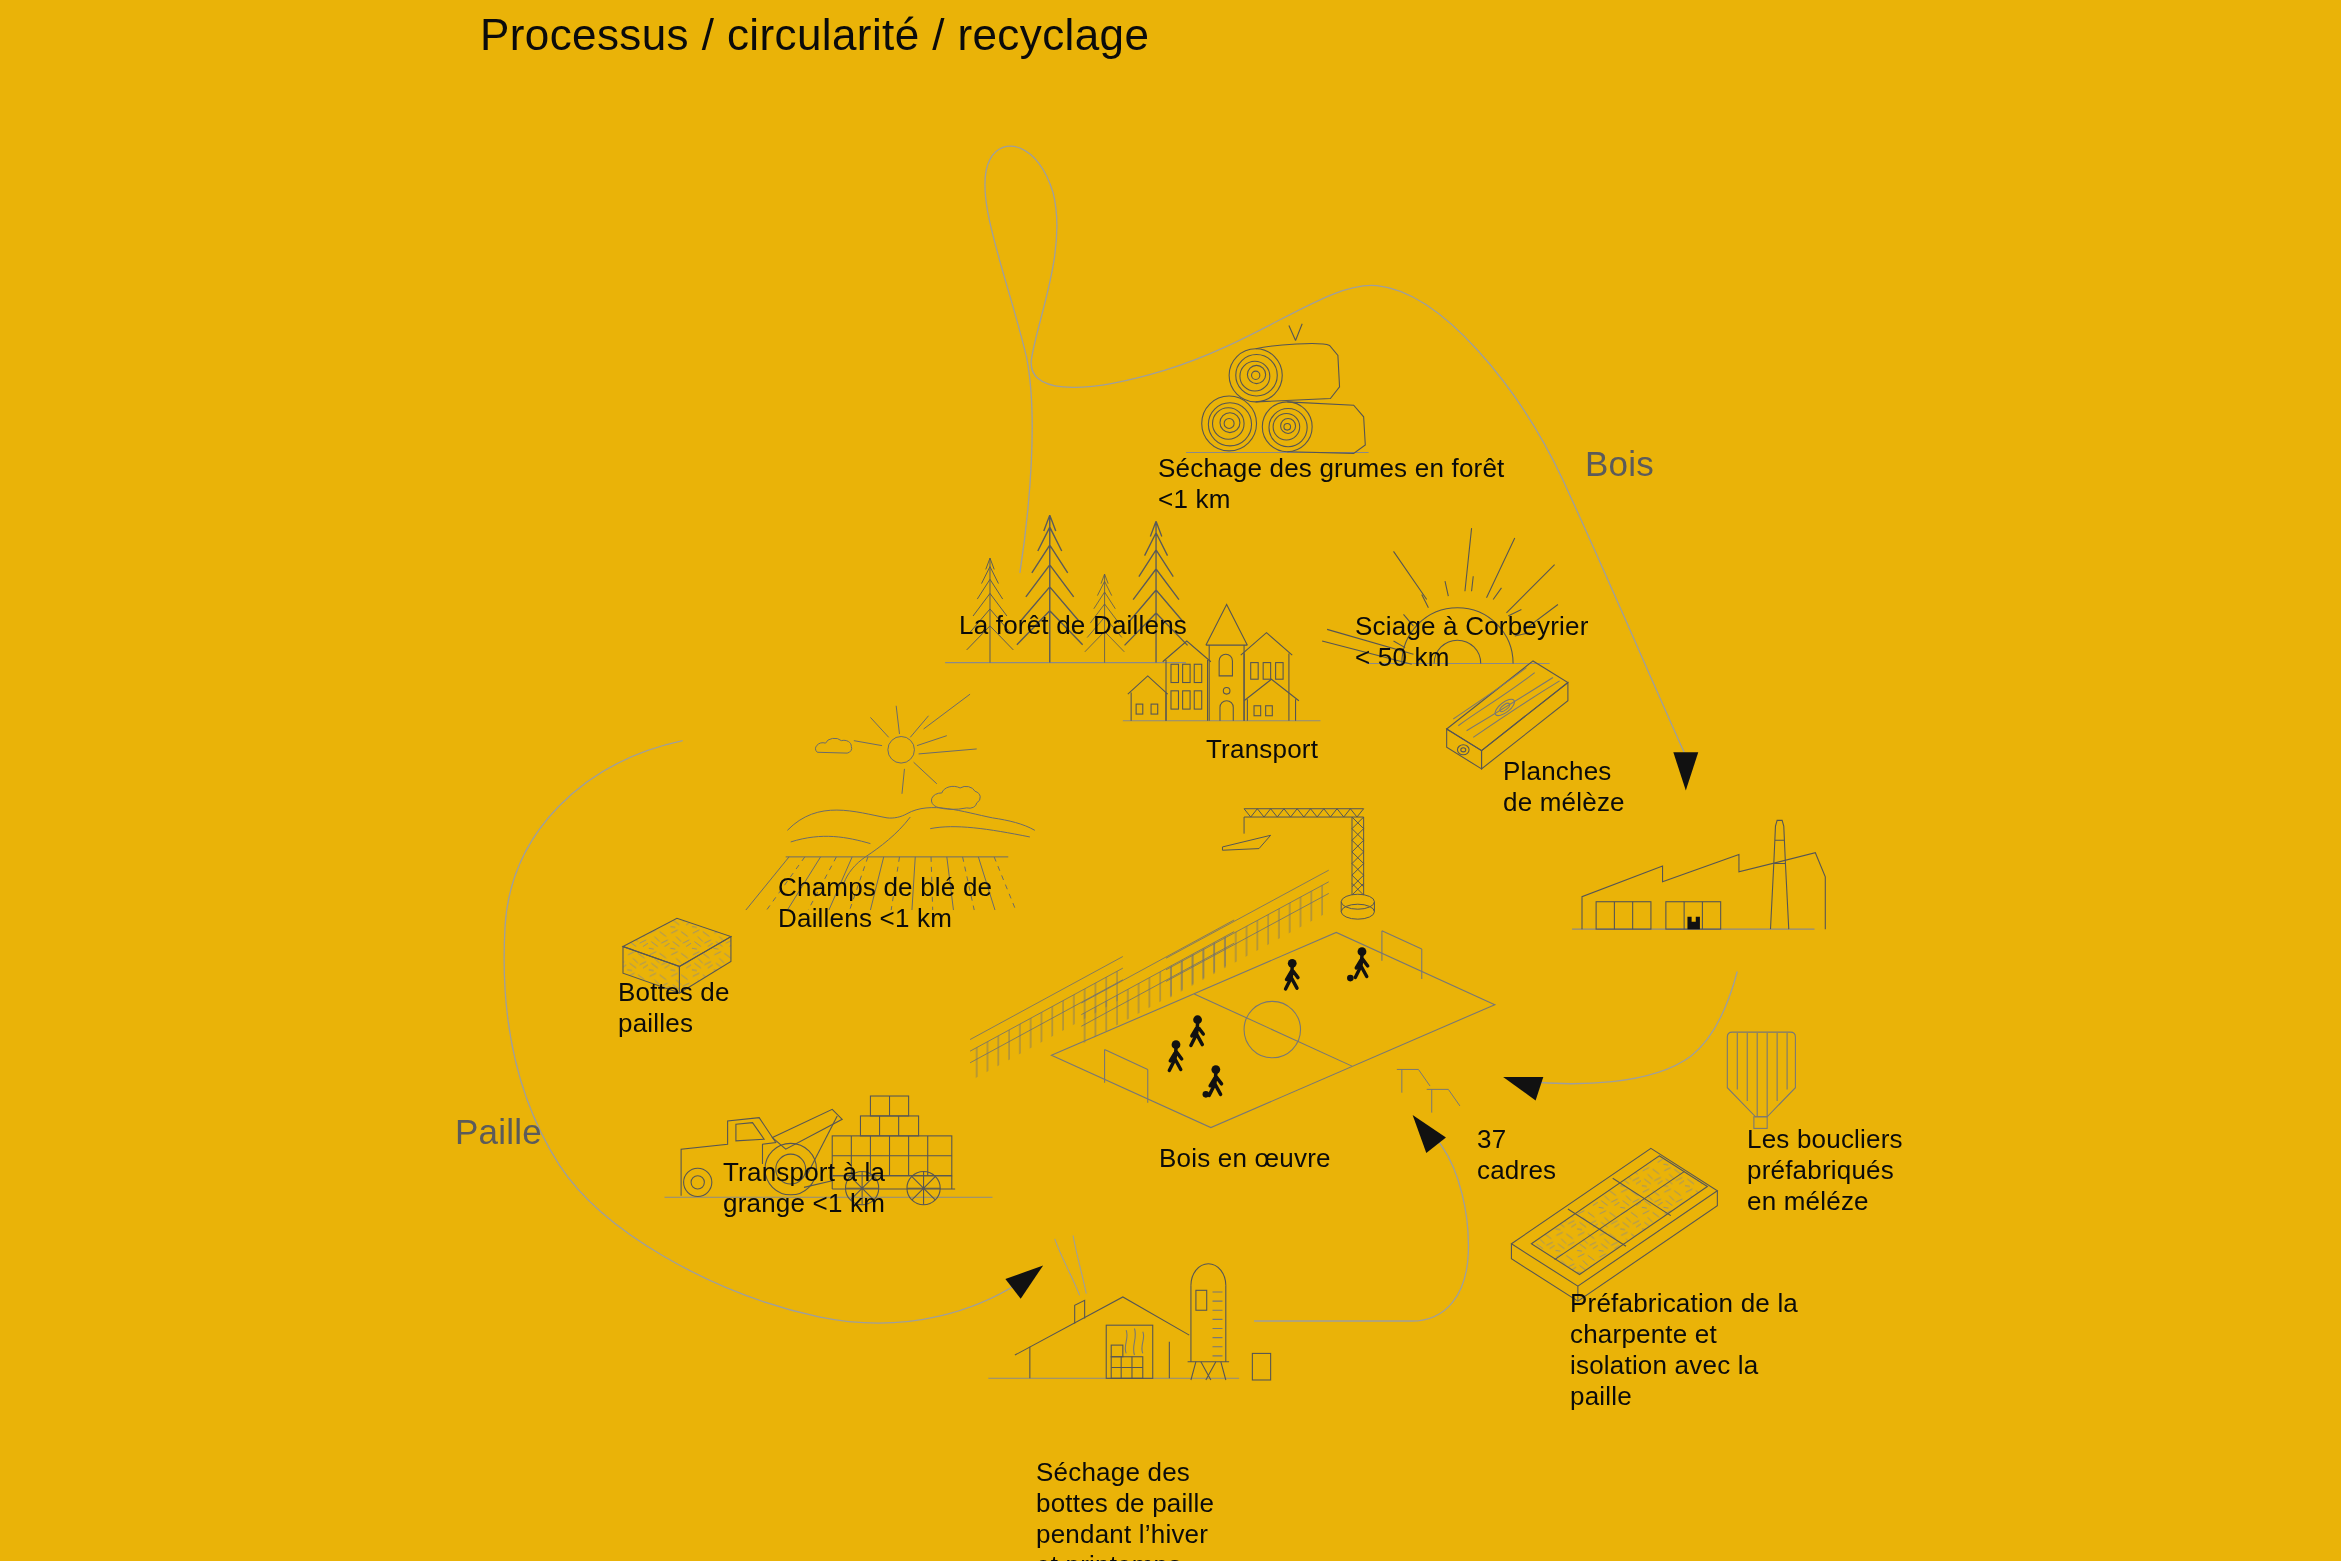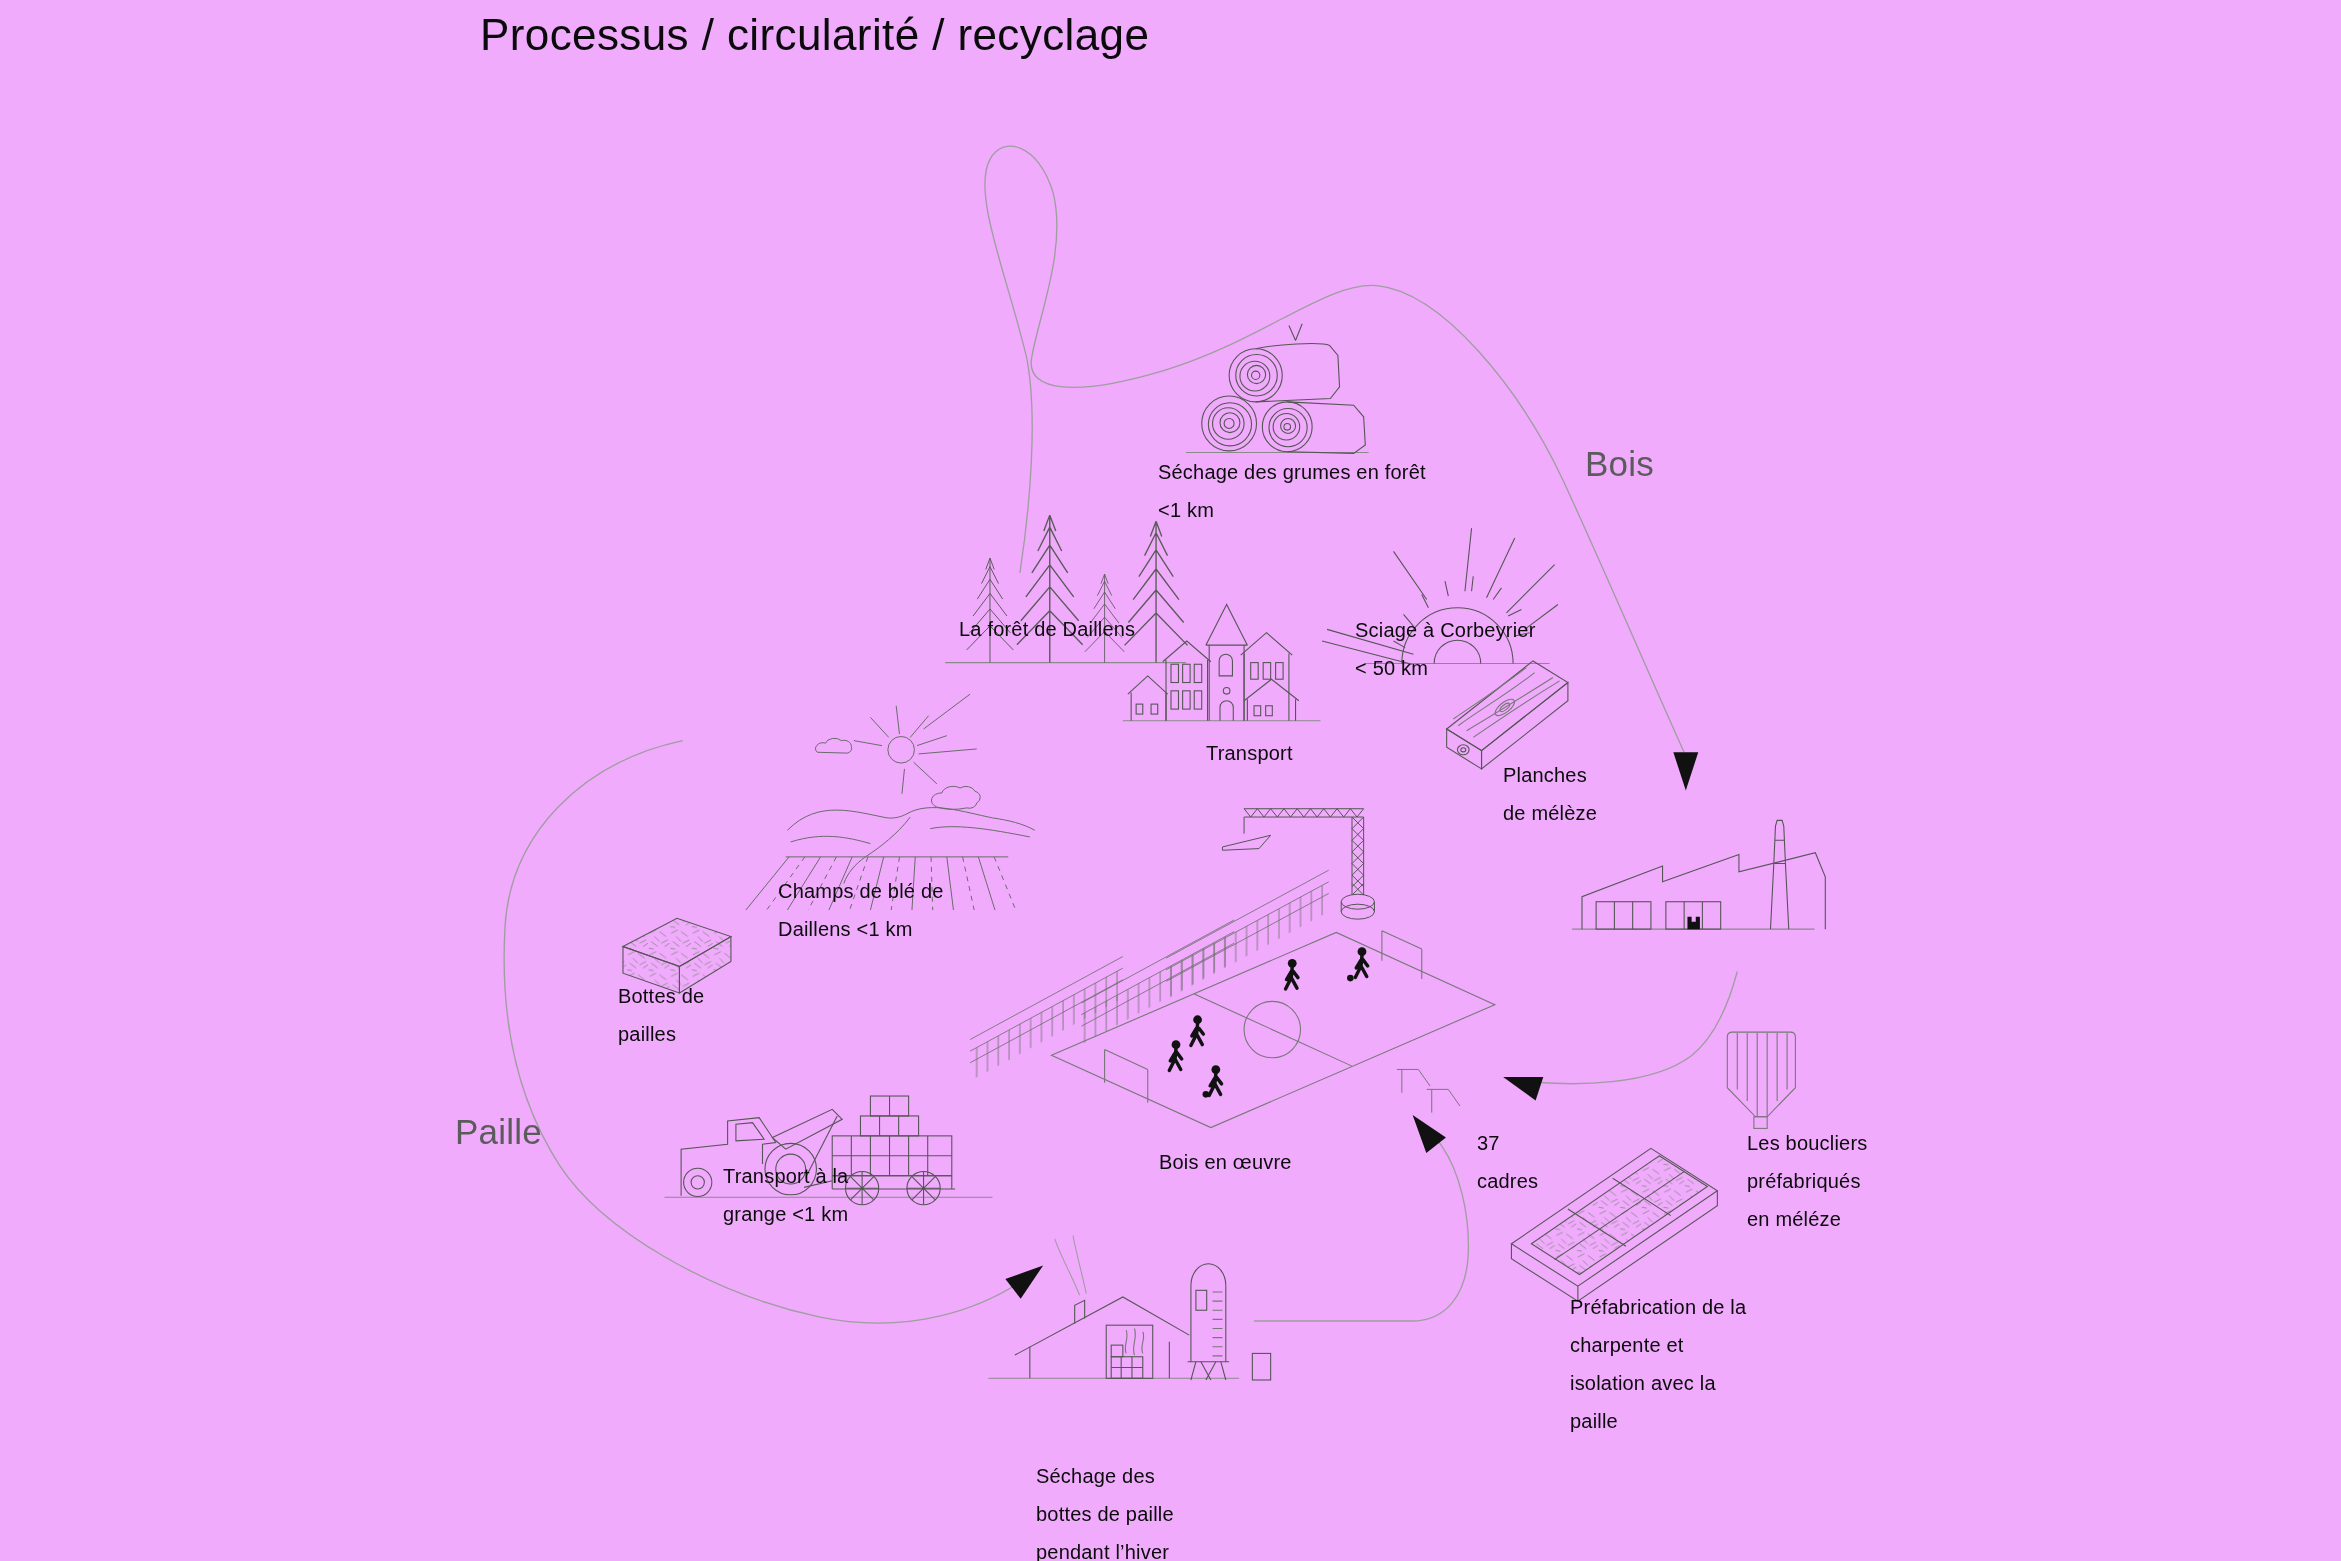--- a/index.html
+++ b/index.html
@@ -5,7 +5,7 @@
   html,body{margin:0;padding:0;background:#ffffff;}
   body{width:2342px;height:1561px;overflow:hidden;
        font-family:"Liberation Sans", sans-serif;}
-  .stage{position:relative;width:2342px;height:1561px;background:#f0abfc;}
+  .stage{position:relative;width:2342px;height:1561px;background:#eab308;}
   .stage svg{position:absolute;left:0;top:0;}
   .lbl{position:absolute;font-size:20px;line-height:38px;color:#0b0b0b;
        white-space:pre-line;letter-spacing:0.2px;}

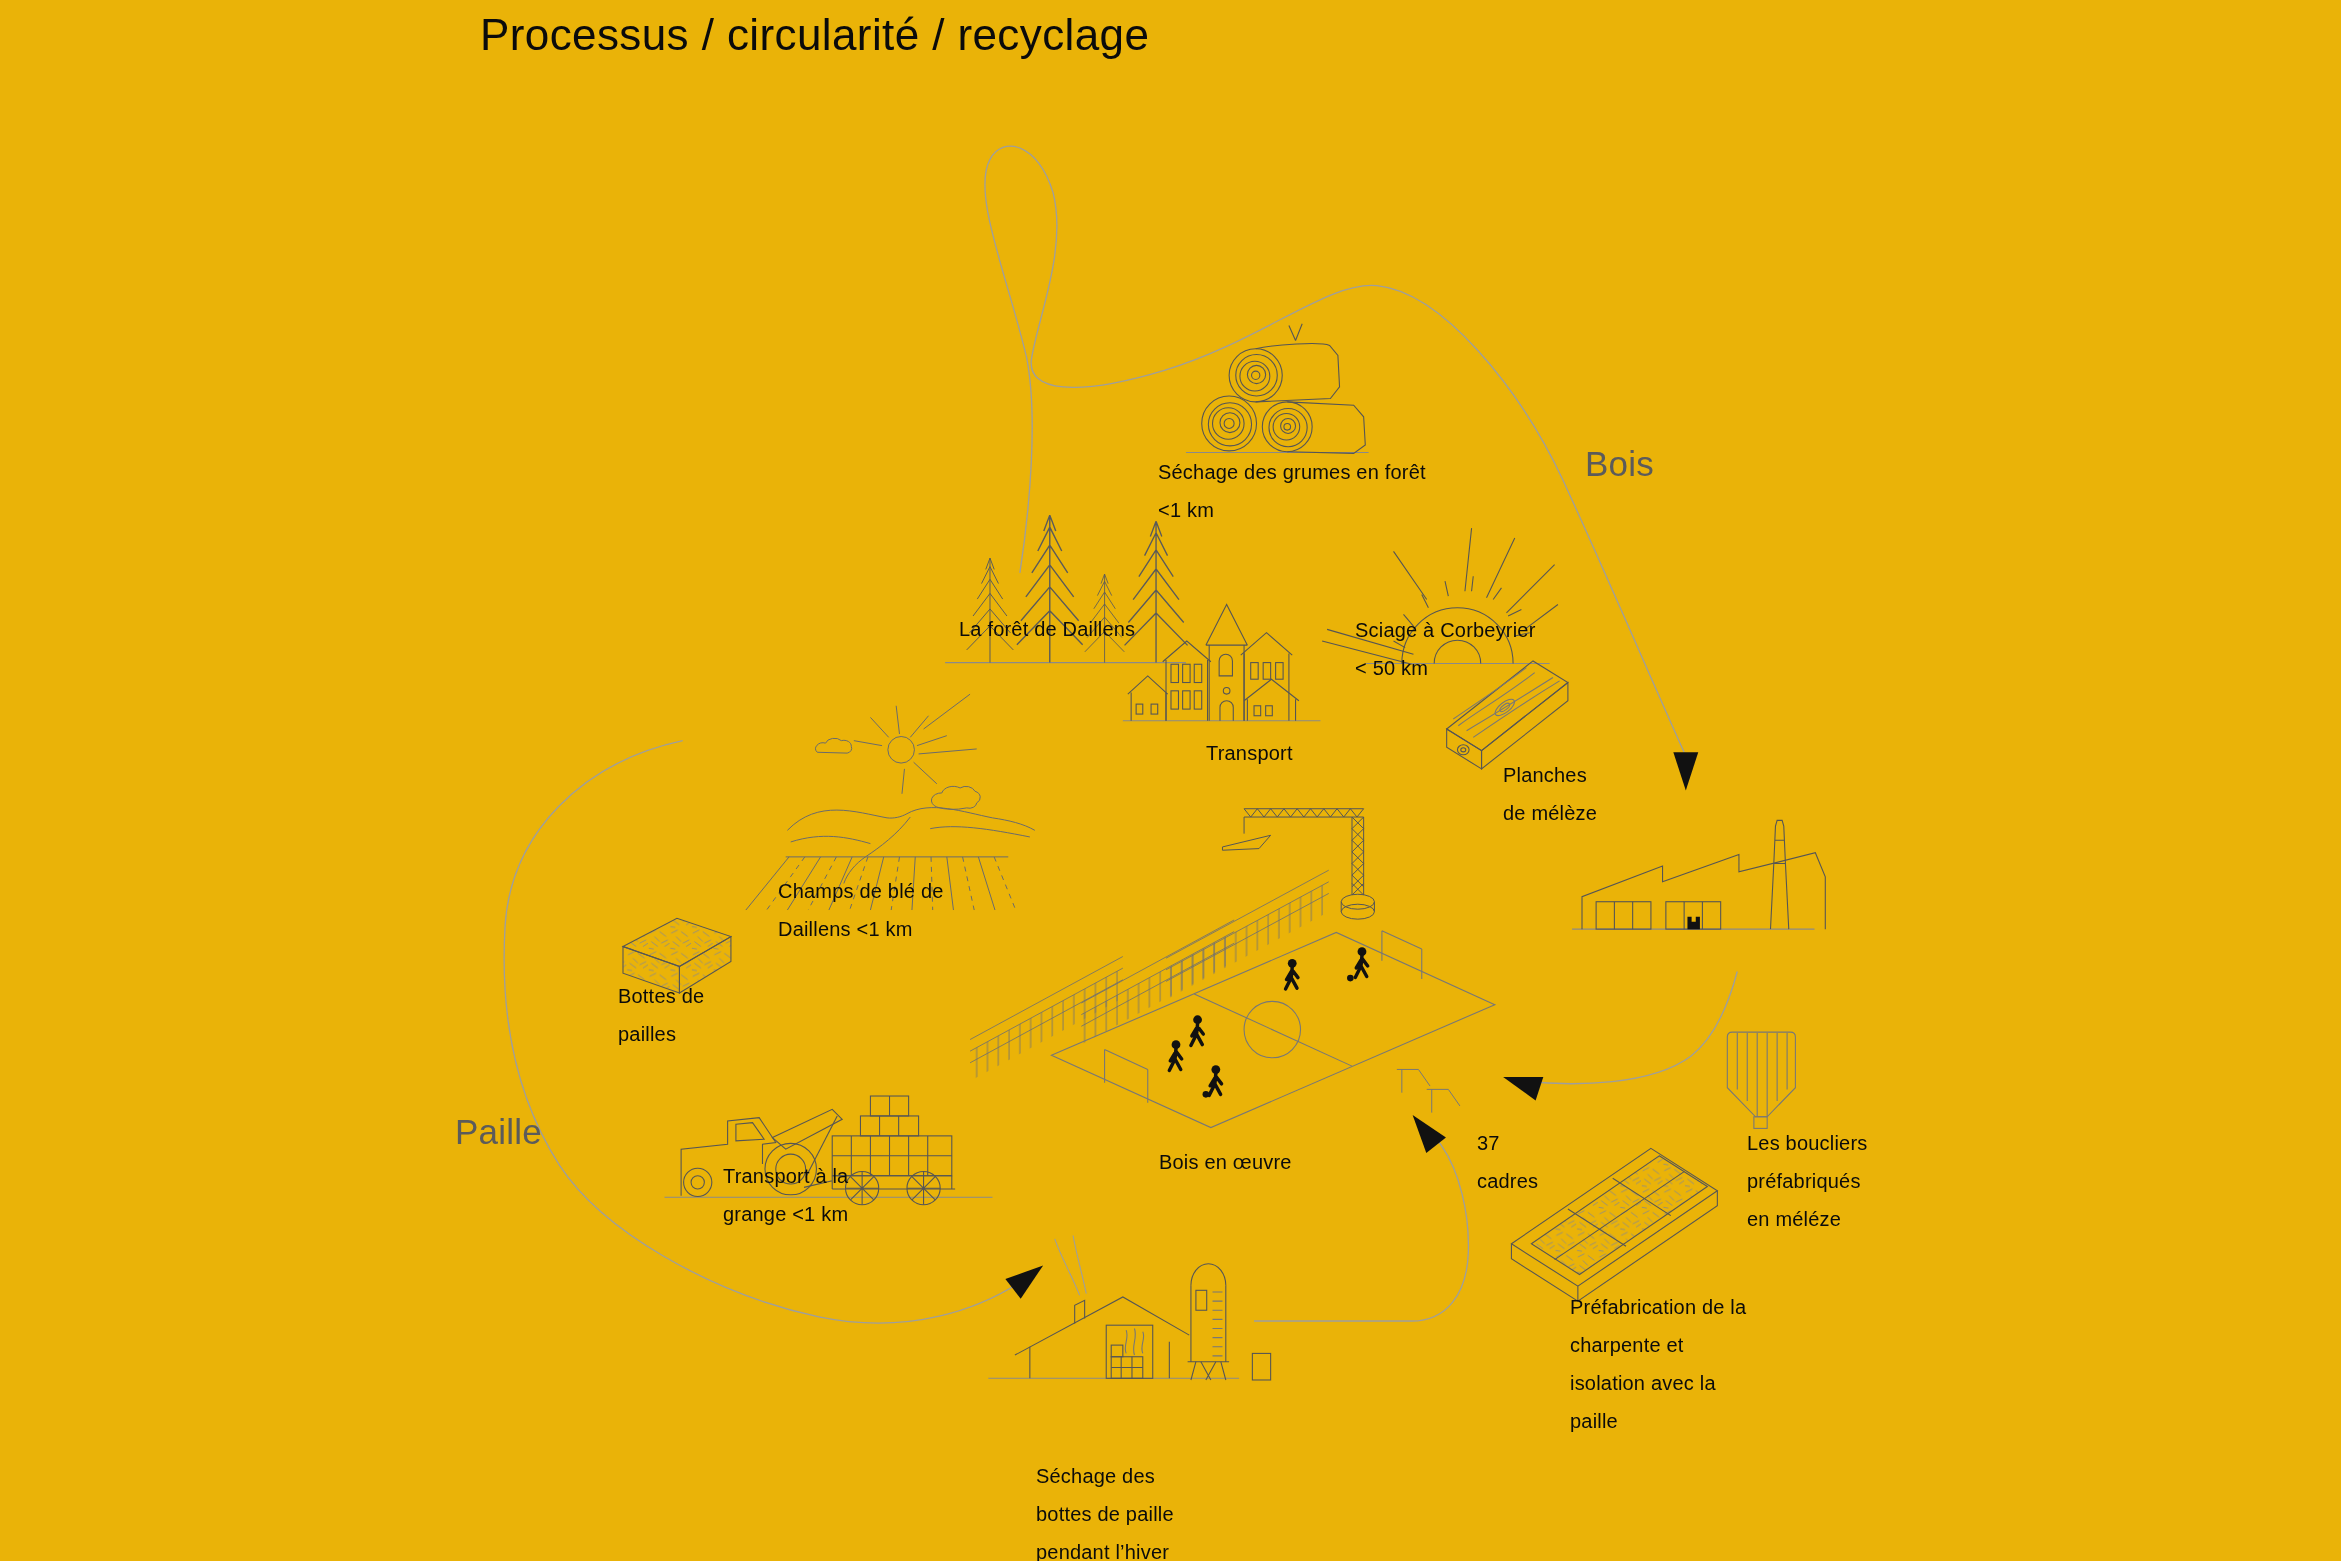--- a/index.html
+++ b/index.html
@@ -7,7 +7,7 @@
        font-family:"Liberation Sans", sans-serif;}
   .stage{position:relative;width:2342px;height:1561px;background:#eab308;}
   .stage svg{position:absolute;left:0;top:0;}
-  .lbl{position:absolute;font-size:20px;line-height:38px;color:#0b0b0b;
+  .lbl{position:absolute;font-size:26px;line-height:31px;color:#0b0b0b;
        white-space:pre-line;letter-spacing:0.2px;}
   .lbl.big{font-size:35px;line-height:38px;color:#5b5b5b;}
   .title{position:absolute;left:480px;top:10px;margin:0;font-size:44px;

